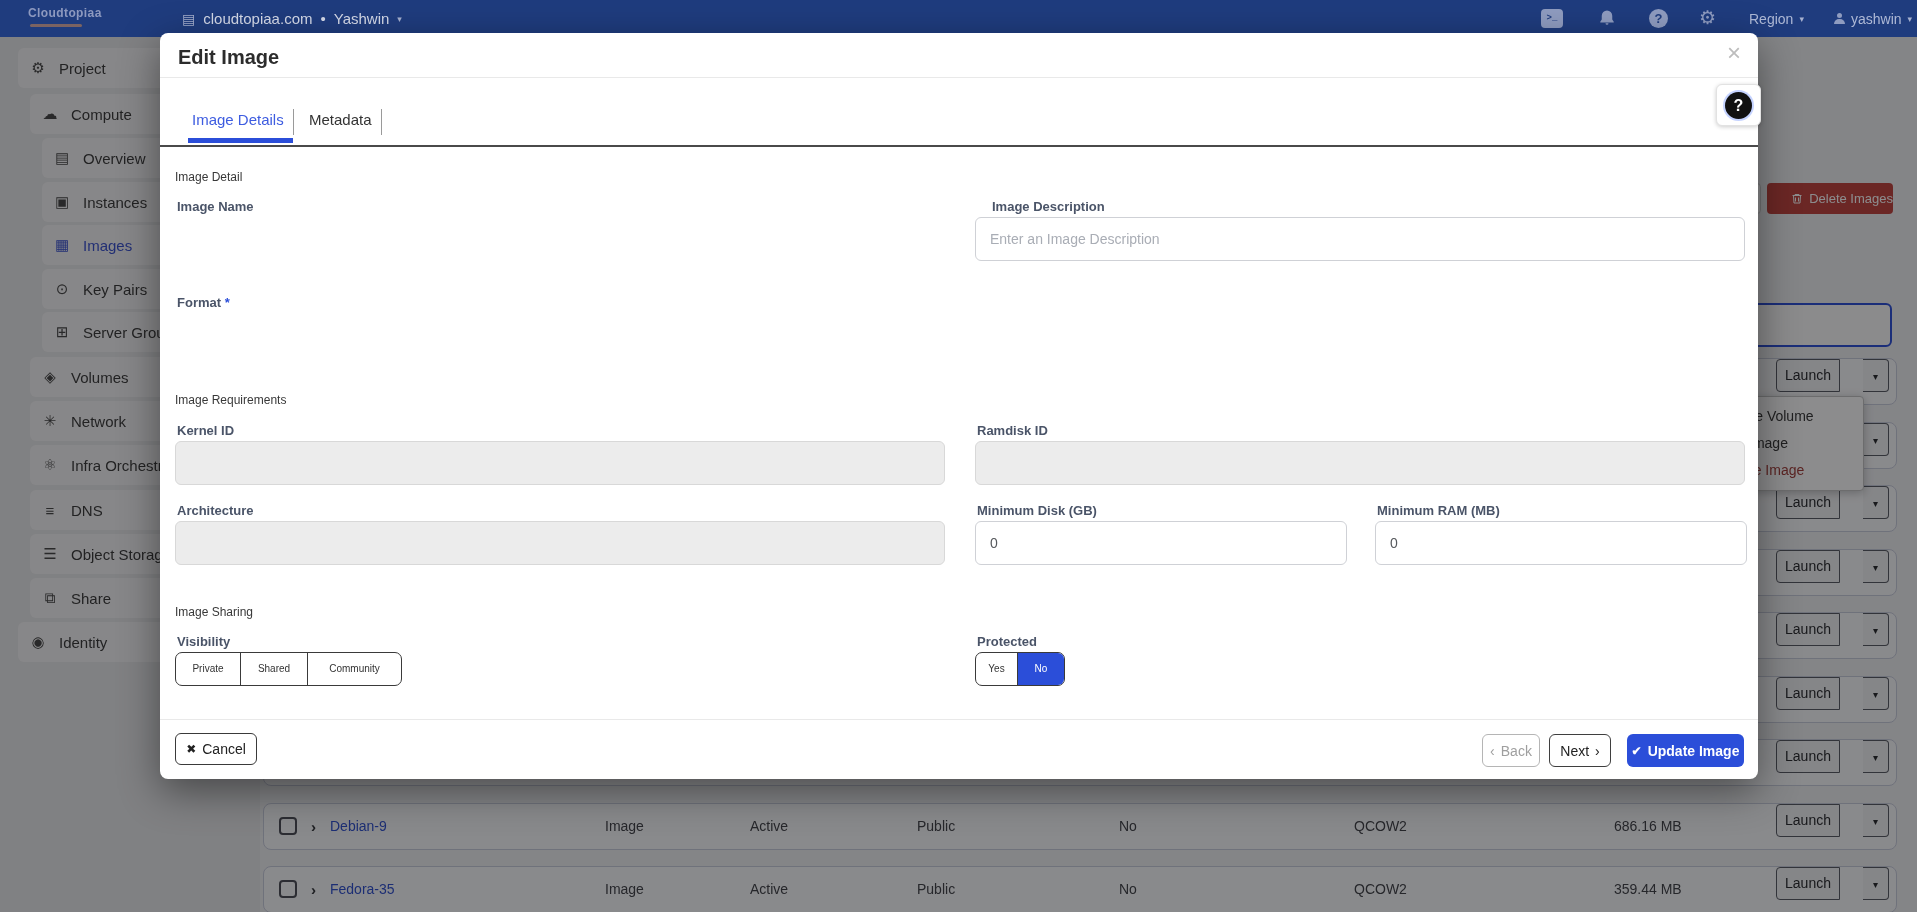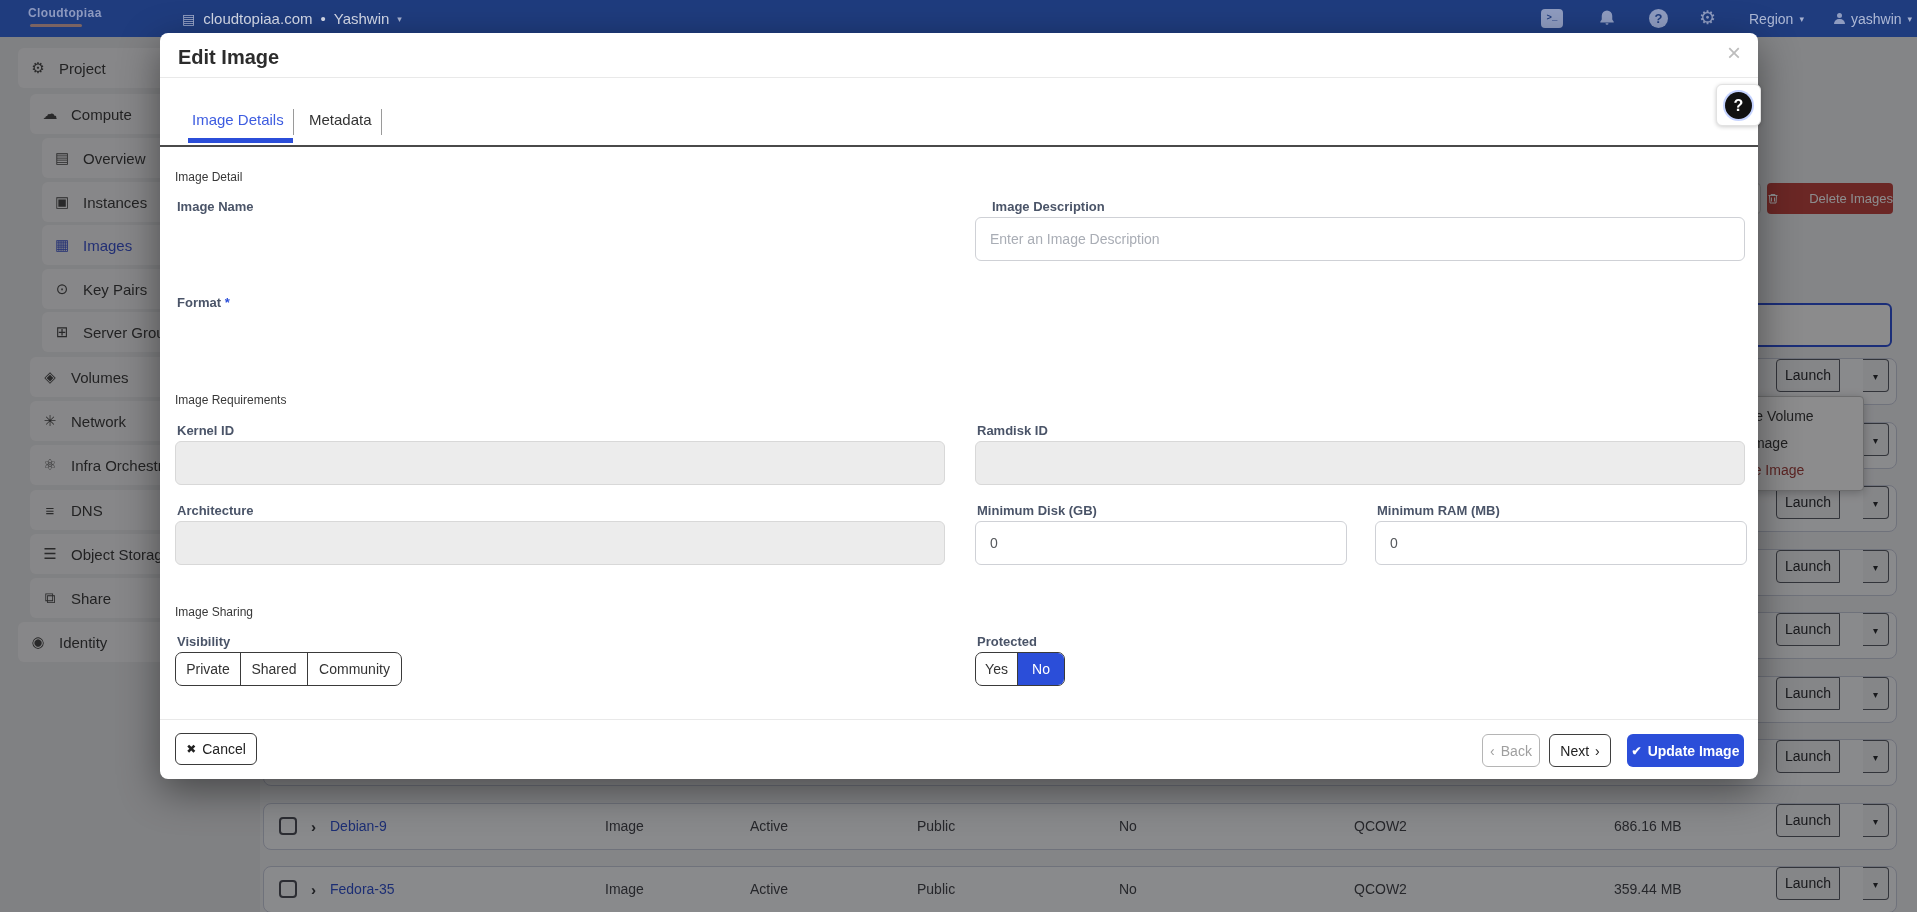--- a/index.html
+++ b/index.html
@@ -45,7 +45,7 @@
 
   #btn-delete-images { left:1767px; top:183px; width:126px; height:31px; background:var(--danger,#c1413c);
         border-radius:4px; color:#fff; font-size:13px; display:flex; align-items:center;
-        justify-content:space-between; gap:6px; z-index:2; cursor:pointer; }
+        justify-content:flex-end; gap:6px; z-index:2; cursor:pointer; }
   #btn-delete-images svg { width:12px; height:13px; stroke:#fff; fill:none; stroke-width:2; }
   #btn-fragment { left:1695px; top:183px; width:66px; height:31px; background:#fff;
         border:1px solid #cfcfcf; border-radius:4px; z-index:2; }

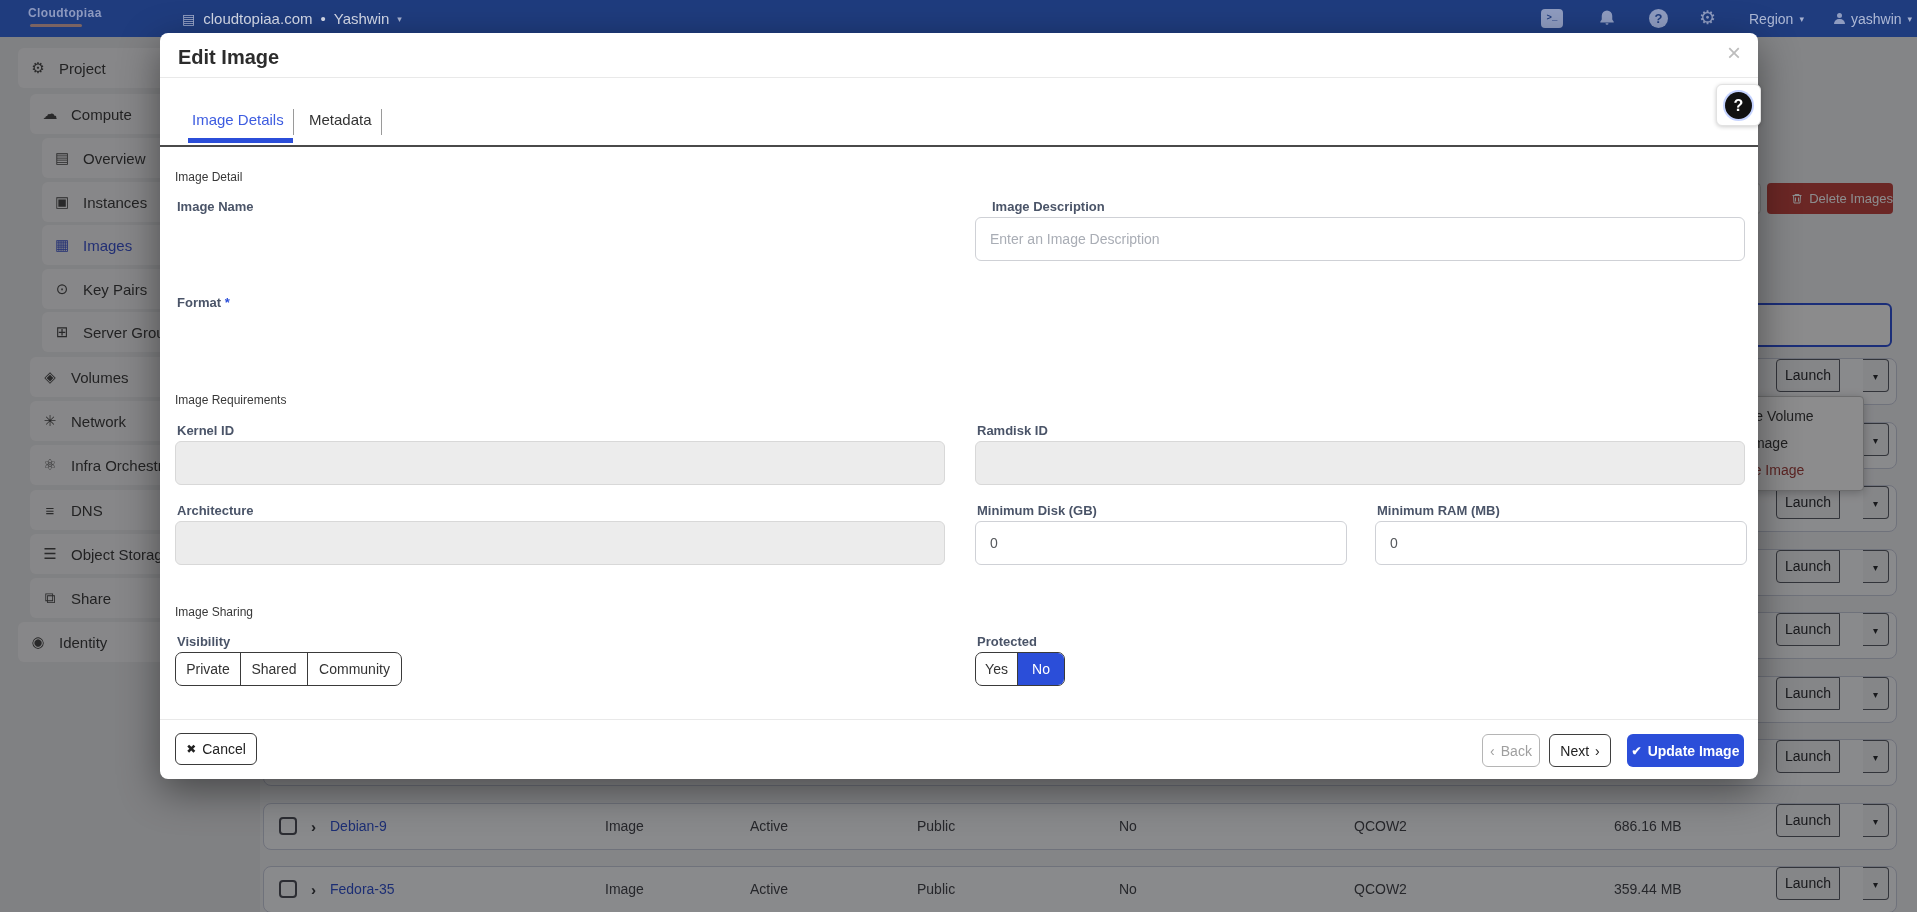--- a/index.html
+++ b/index.html
@@ -107,7 +107,7 @@
 
   .seg-group { position:absolute; height:34px; display:flex; border:1px solid #3a3a3a; border-radius:7px;
                overflow:hidden; background:#fff; }
-  .seg { height:32px; line-height:32px; text-align:center; font-size:14px; color:#333;
+  .seg { height:32px; line-height:32px; text-align:center; font-size:10px; color:#333;
          border-right:1px solid #3a3a3a; cursor:pointer; }
   .seg:last-child { border-right:none; }
   .seg.on { background:var(--primary,#2b4ed9); color:#fff; }

